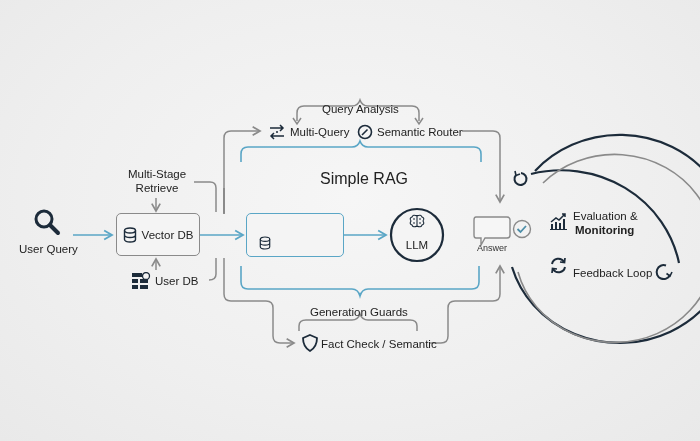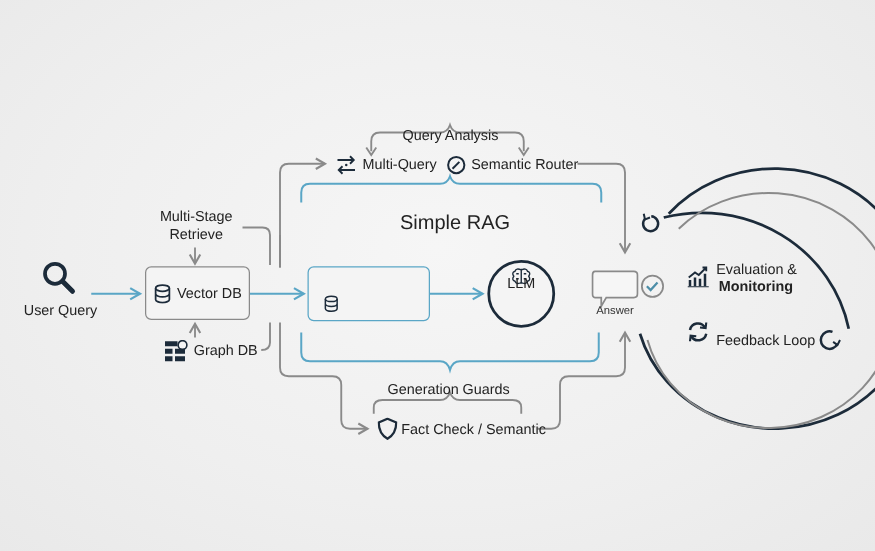--- a/index.html
+++ b/index.html
@@ -148,7 +148,7 @@
       <path d="M8,1 V13 M8,2 Q4,0 3,3 Q0,4 2,7 Q0,10 3,11 Q4,14 8,12 M8,2 Q12,0 13,3 Q16,4 14,7 Q16,10 13,11 Q12,14 8,12 M4,5 H6 M10,5 H12 M4,9 H6 M10,9 H12" fill="none" stroke="#1c2b3a" stroke-width="1.1"></path>
     </svg>
 </div>
-<div class="lbl lbl-c" style="left:397px;top:220px;width:40px;">LLM</div>
+<div class="lbl lbl-c" style="left:397px;top:238px;width:40px;">LLM</div>
 
 <div style="position:absolute;left:473px;top:216px;">
   <svg width="38" height="32" viewBox="0 0 38 32" style="position:absolute;left:0;top:0;">

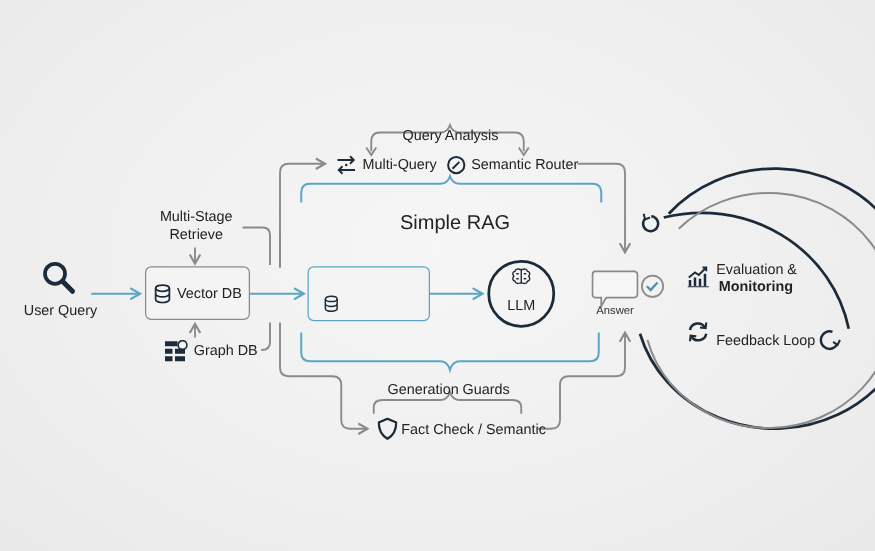--- a/index.html
+++ b/index.html
@@ -114,7 +114,7 @@
       <circle cx="15" cy="4" r="3.5" fill="#f4f4f4" stroke="#1c2b3a" stroke-width="1.3"></circle>
     </svg>
 </div>
-<div class="lbl" style="left:155px;top:274px;">Graph DB</div>
+<div class="lbl" style="left:155px;top:274px;">User DB</div>
 
 <div class="lbl" style="left:322px;top:78px;margin-top:24px;">Query Analysis</div>
 <div class="icon" style="left:268px;top:124px;width:18px;height:16px;">

